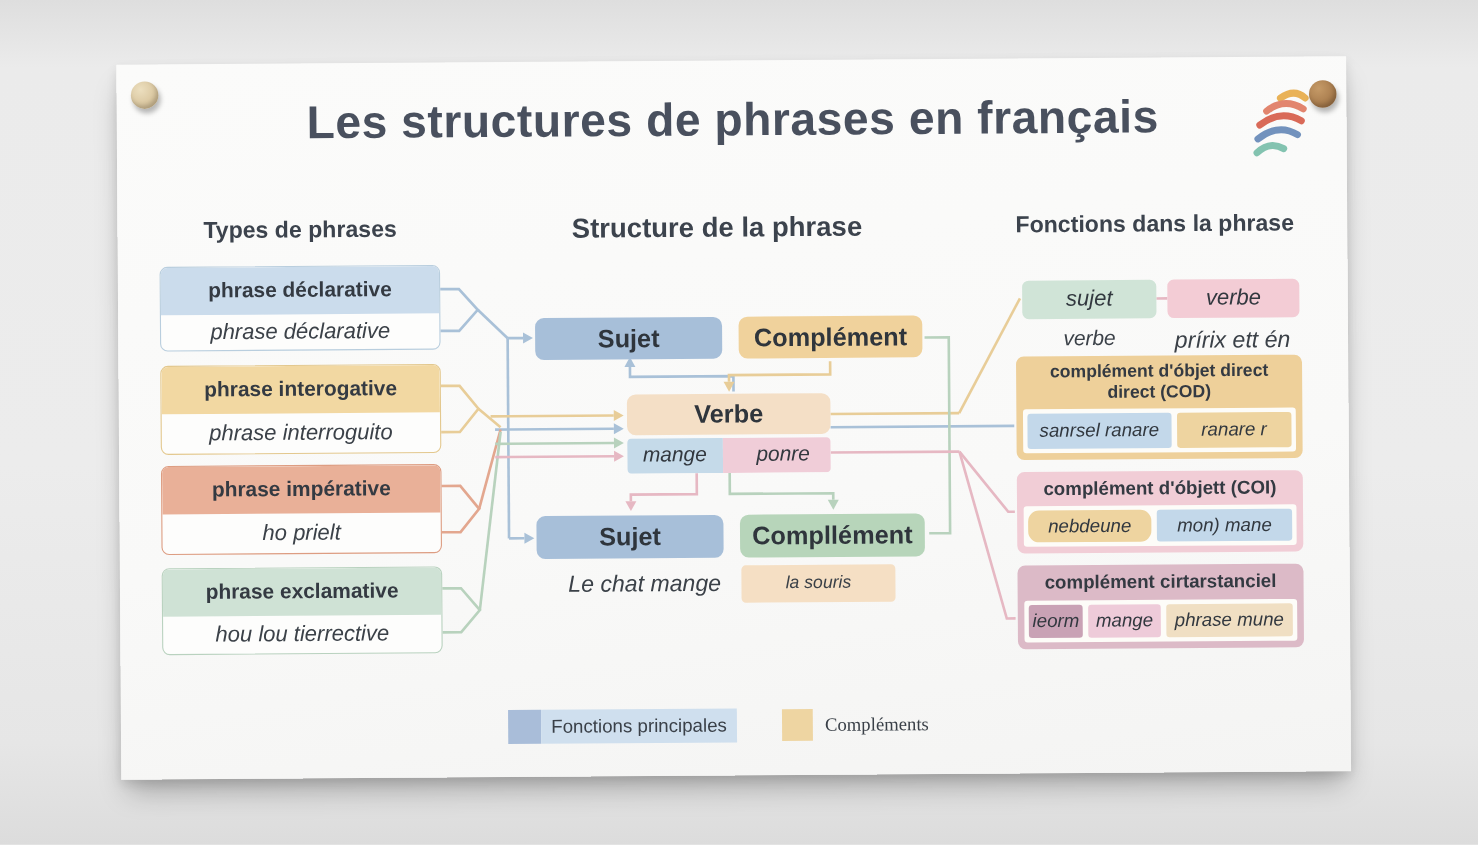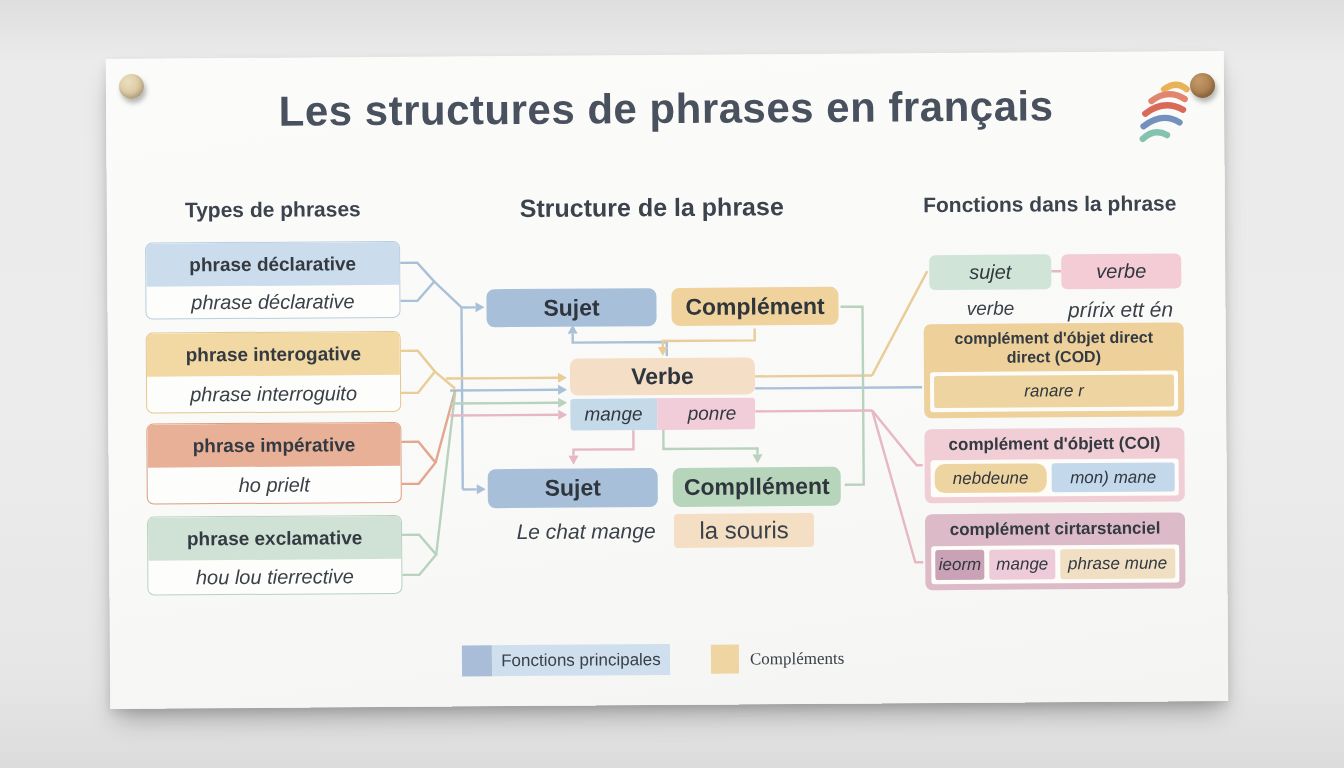--- a/index.html
+++ b/index.html
@@ -176,6 +176,7 @@
   <div class="fn-box" style="top:271px;height:94px;background:#eed09a;">
     <div class="t">complément d'óbjet direct direct (COD)</div>
     <div class="strip" style="height:40px;">
+      <div style="flex:1.25;background:#c3d8ea;">sanrsel ranare</div>
       <div style="flex:1;background:#eed4a0;">ranare r</div>
     </div>
   </div>

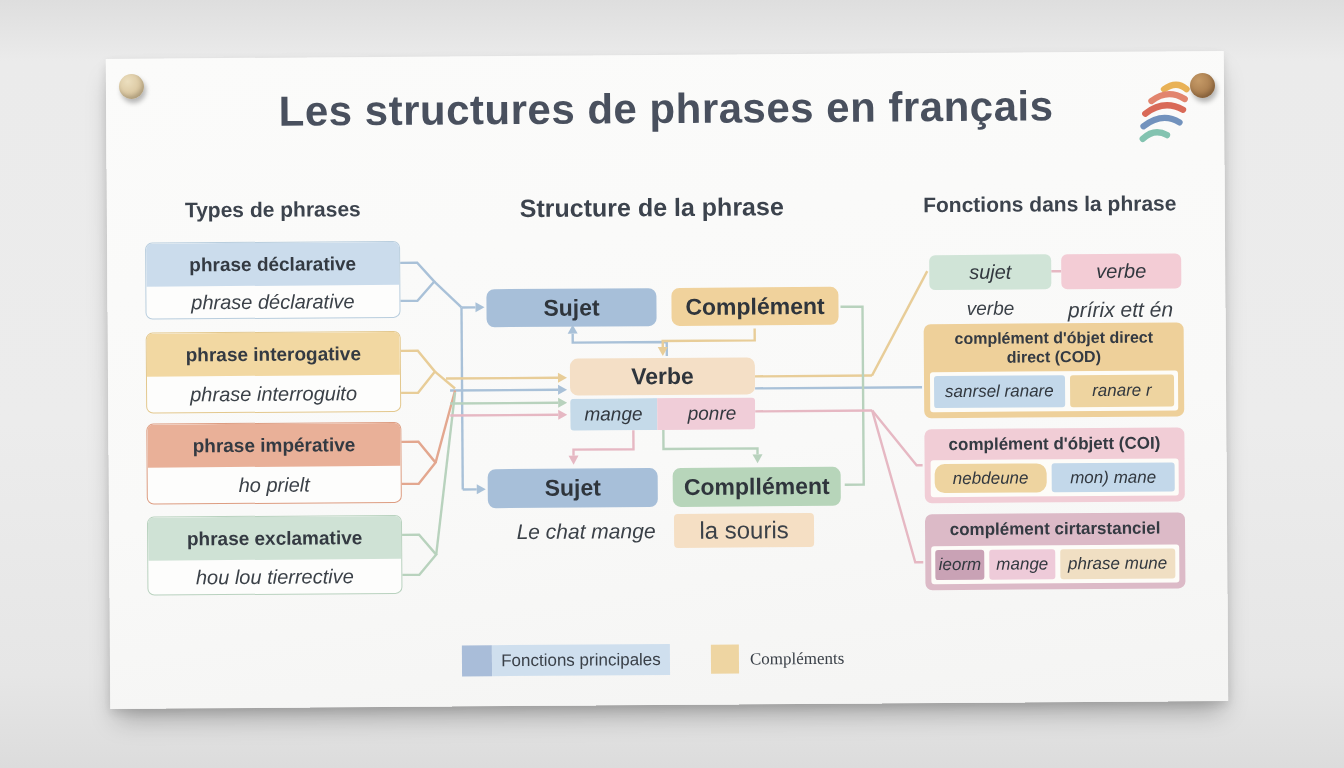--- a/index.html
+++ b/index.html
@@ -36,7 +36,7 @@
   .split > div { flex:1; display:flex; align-items:center; justify-content:center; }
   .ex-text { position:absolute; font-style:italic; font-size:21px; color:#3b4148; text-align:center; }
   .ex-chip { position:absolute; border-radius:4px; display:flex; align-items:center;
-    justify-content:center; font-size:24px; color:#3b4148; }
+    justify-content:center; font-style:italic; font-size:16px; color:#3b4148; }
   .fn-chip { position:absolute; border-radius:6px; display:flex; align-items:center;
     justify-content:center; font-style:italic; font-size:20px; color:#32383f; }
   .fn-caption { position:absolute; font-style:italic; color:#3b4148; text-align:center; }

